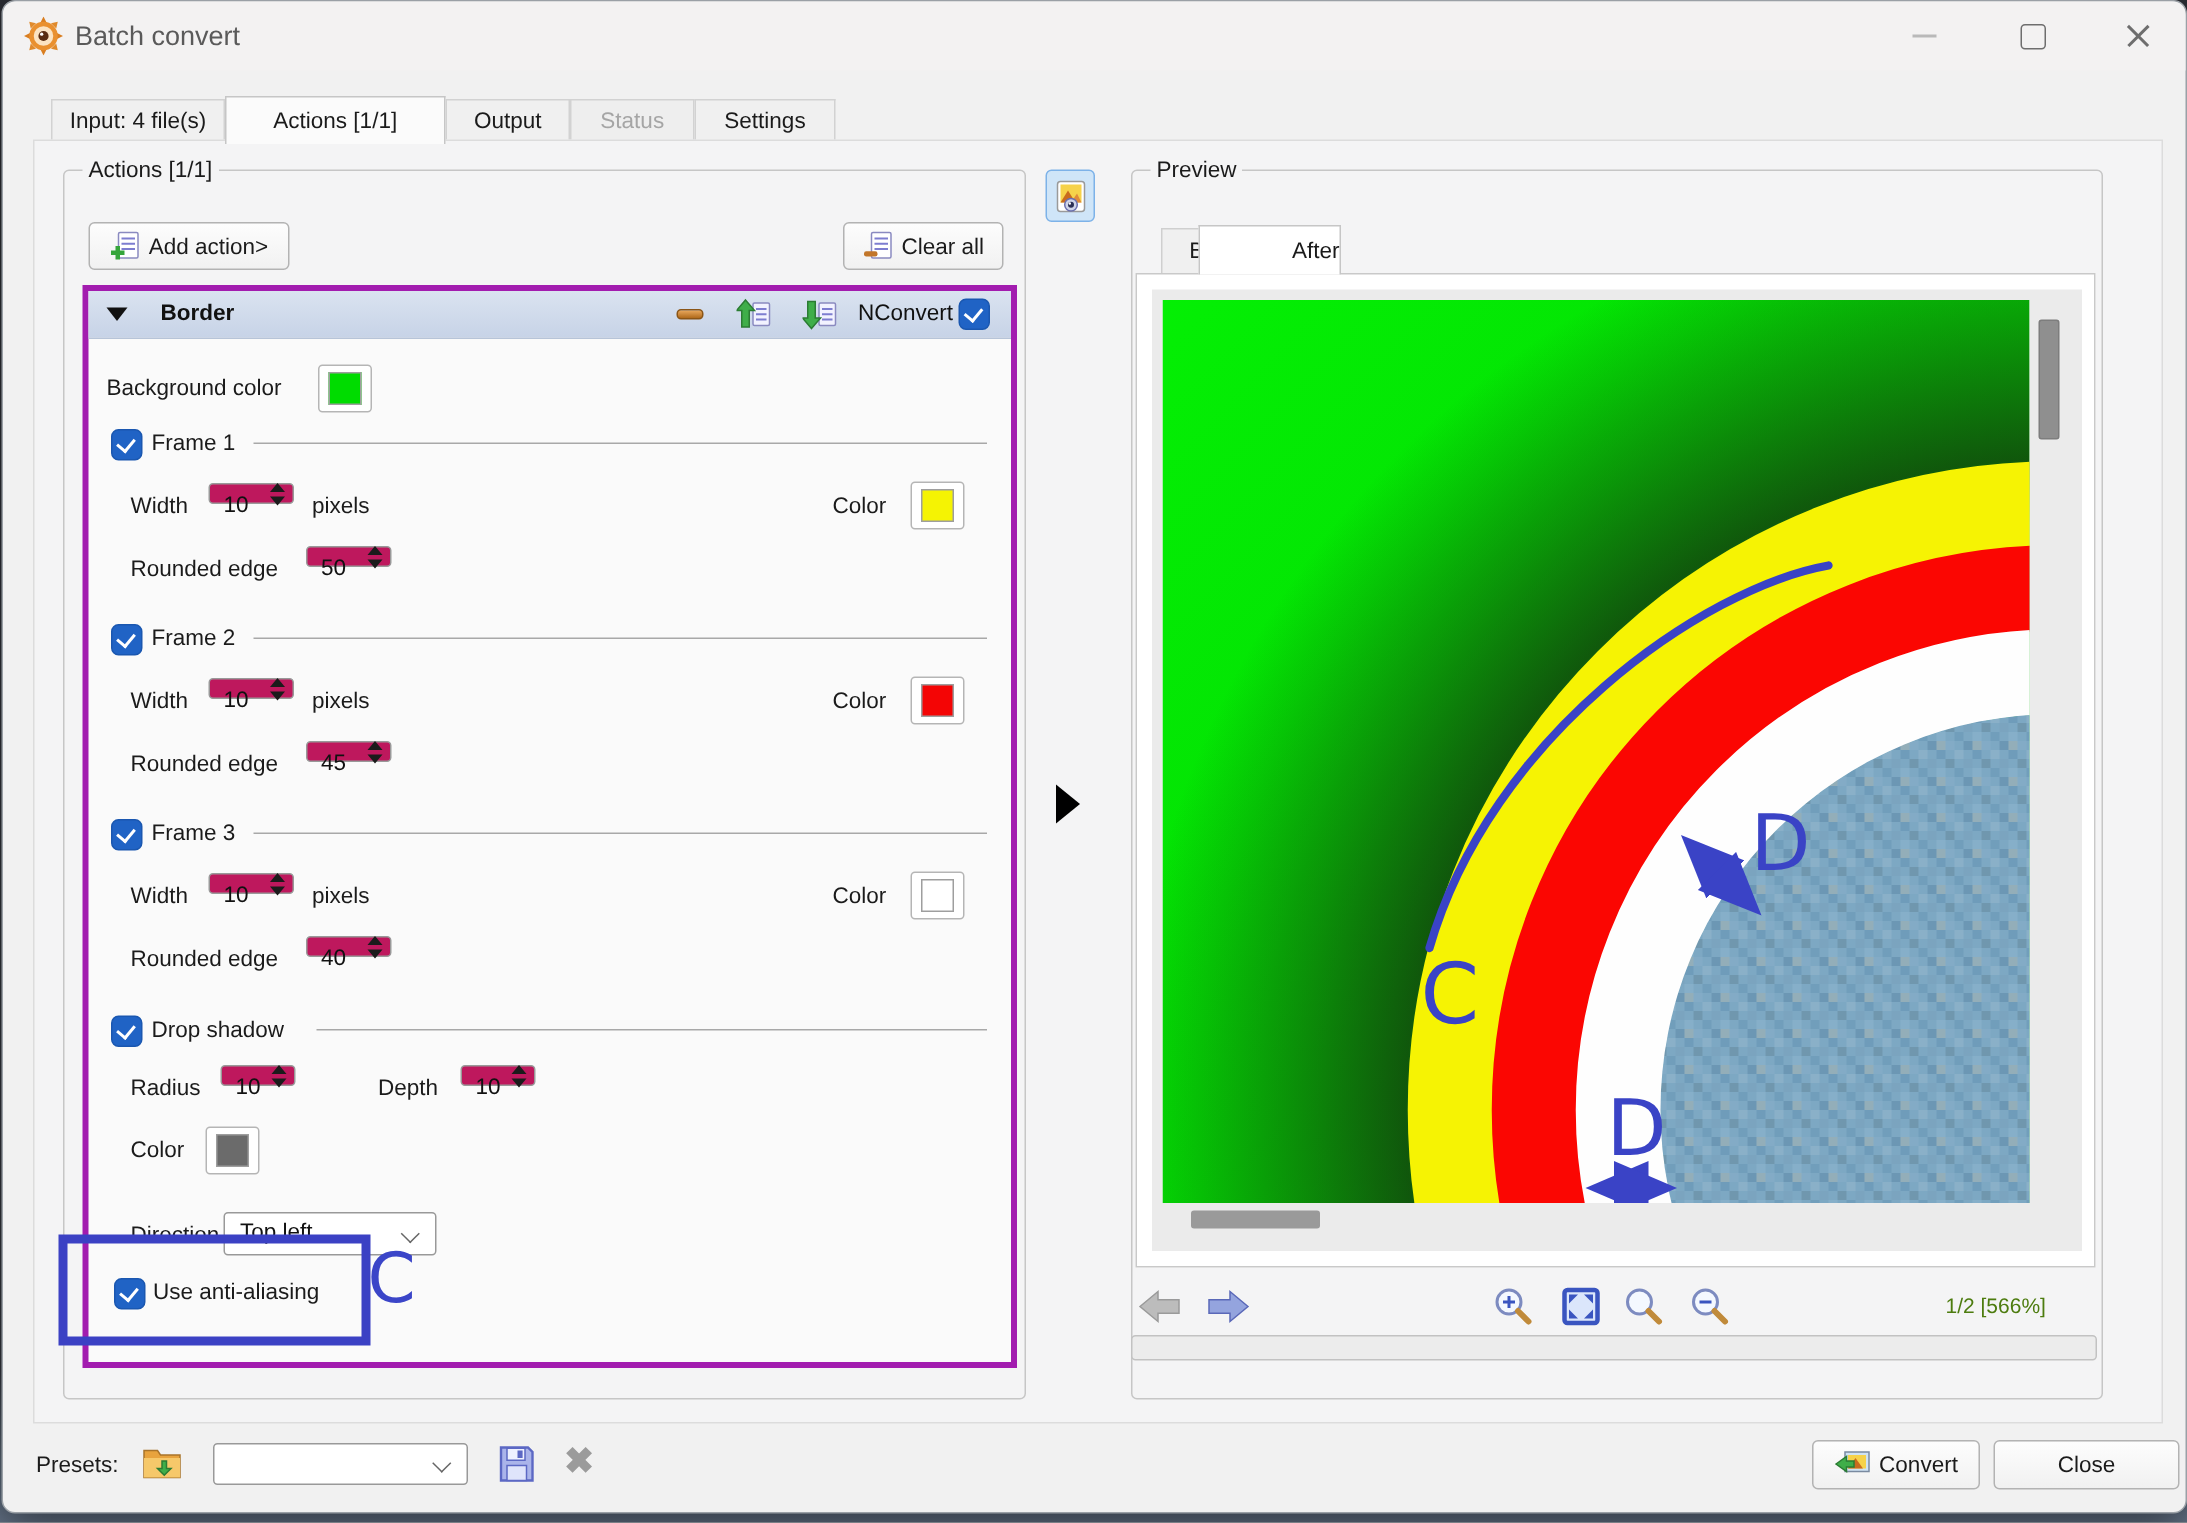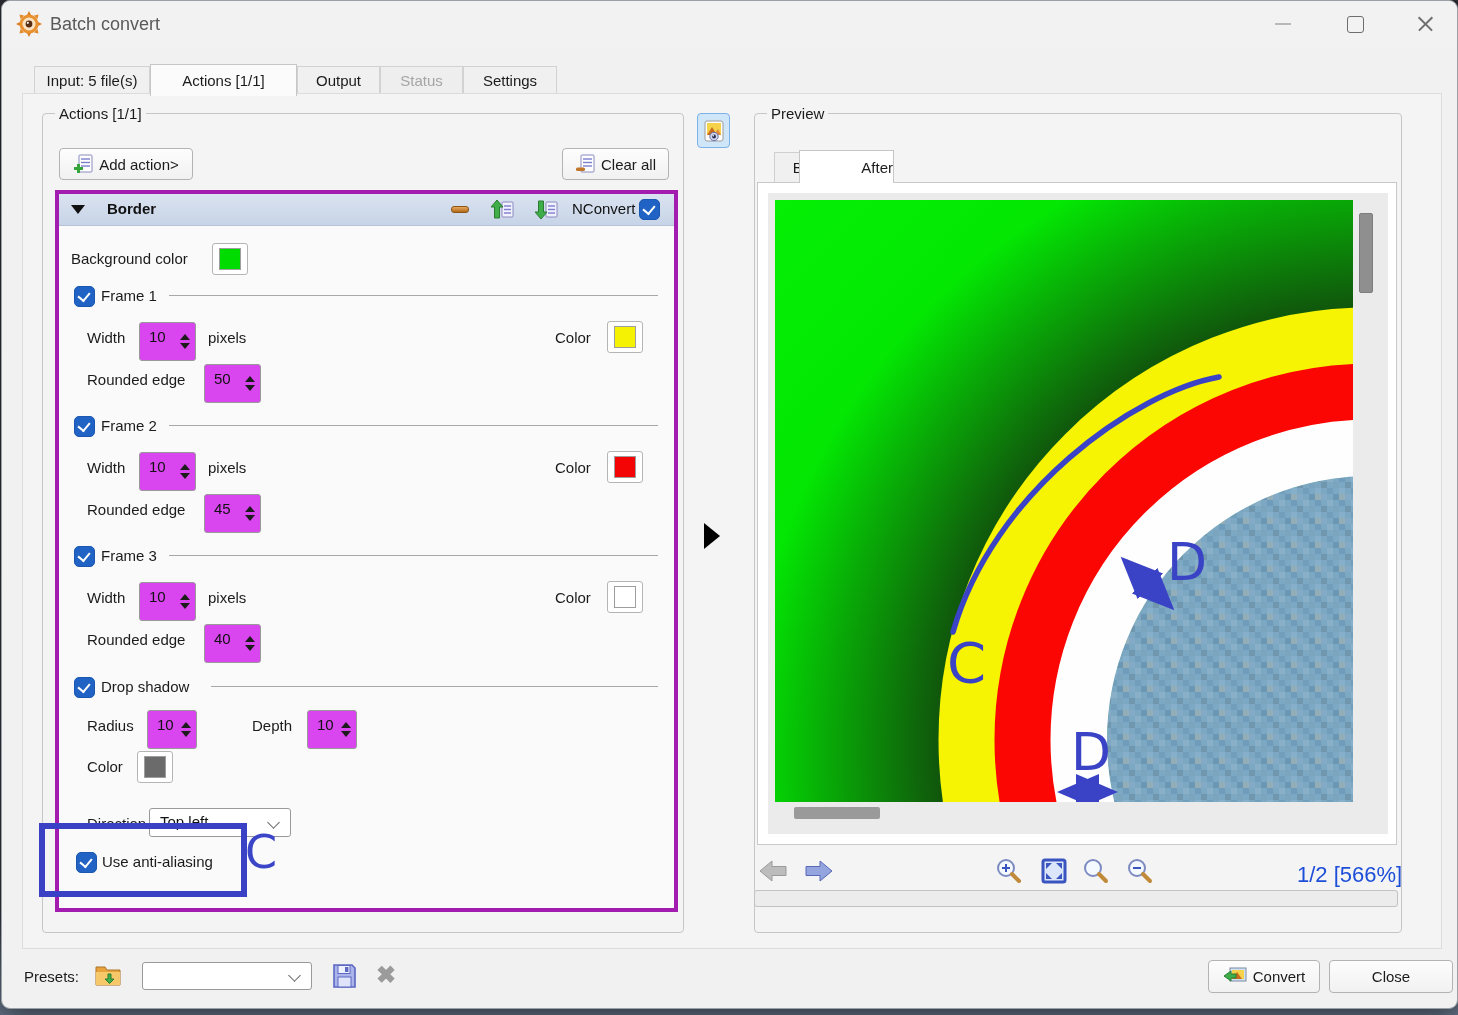--- a/index.html
+++ b/index.html
@@ -121,7 +121,7 @@
     </div>
 
     <div class="tabline"></div>
-    <div class="tab" style="left:32px;width:114px">Input: 5 file(s)</div>
+    <div class="tab" style="left:32px;width:114px">Input: 4 file(s)</div>
     <div class="tab active" style="left:148px;width:145px">Actions [1/1]</div>
     <div class="tab" style="left:295px;width:81px">Output</div>
     <div class="tab disabled" style="left:378px;width:81px">Status</div>

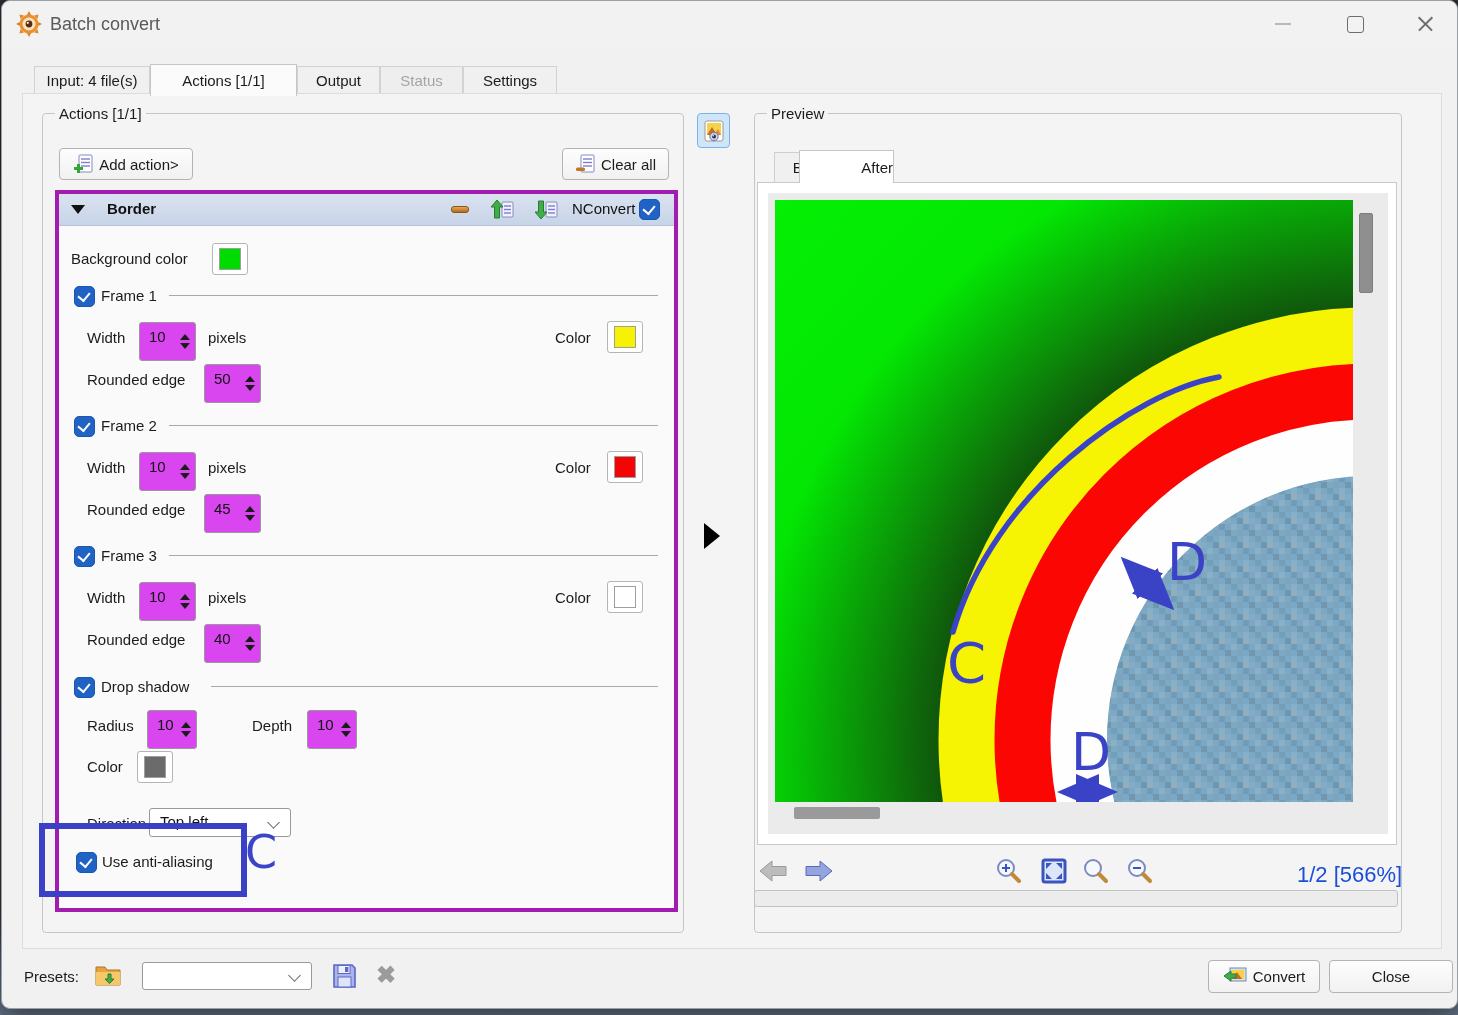--- a/index.html
+++ b/index.html
@@ -50,7 +50,7 @@
   .sep{position:absolute;height:1px;background:#a8a8a8;}
 
   
-  .spin{position:absolute;height:39px;background:#d946ef;border:1px solid #999;border-radius:3px;box-sizing:border-box;display:flex;}
+  .spin{position:absolute;height:14px;background:#be185d;border:1px solid #999;border-radius:3px;box-sizing:border-box;display:flex;}
   .spin-val{flex:1;font-size:15px;color:#111;line-height:28px;padding-left:9px;}
   .spin-btns{width:20px;display:flex;flex-direction:column;align-items:center;justify-content:center;gap:3px;}
   .tri-up-s{width:0;height:0;border-left:5px solid transparent;border-right:5px solid transparent;border-bottom:6px solid #1b1b1b;}

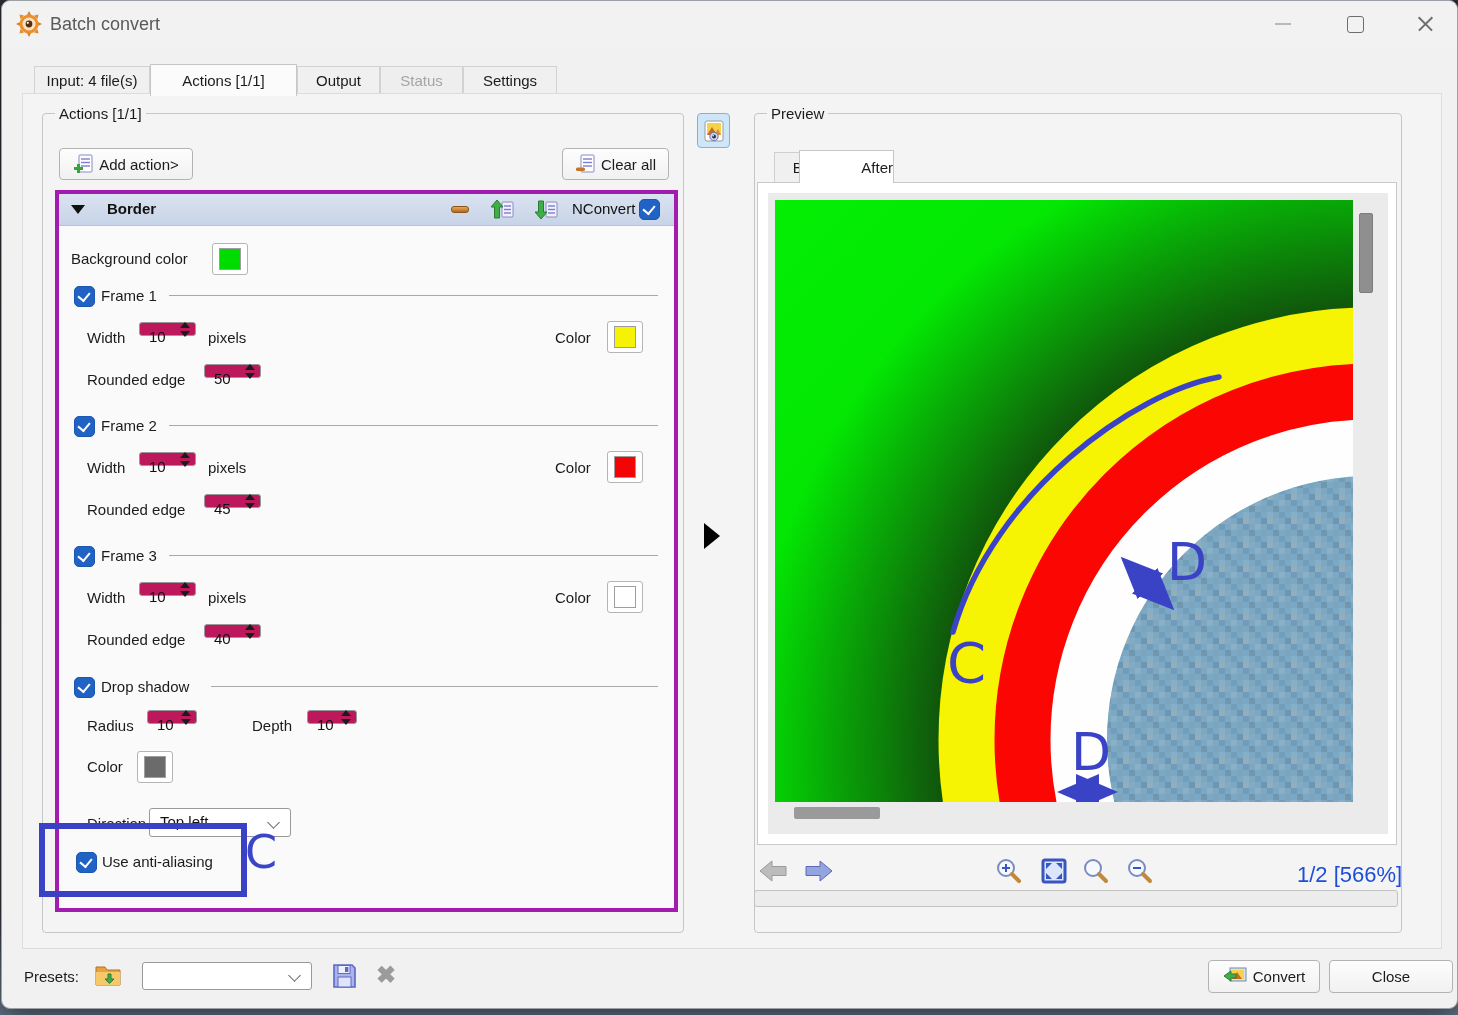--- a/index.html
+++ b/index.html
@@ -78,7 +78,7 @@
   .hthumb{position:absolute;left:26px;top:614px;width:86px;height:12px;background:#9a9a9a;border-radius:2px;}
   .progress{position:absolute;left:752px;top:889px;width:644px;height:17px;background:#ececec;border:1px solid #c2c2c2;border-radius:3px;z-index:2;box-sizing:border-box;}
 
-  .ctr-txt{position:absolute;font-size:22px;color:#1d4ed8;}
+  .ctr-txt{position:absolute;font-size:14px;color:#4d7c0f;}
   .cursor{position:absolute;left:702px;top:522px;z-index:80;width:0;height:0;border-top:13px solid transparent;border-bottom:13px solid transparent;border-left:16px solid #000;}
 
   

